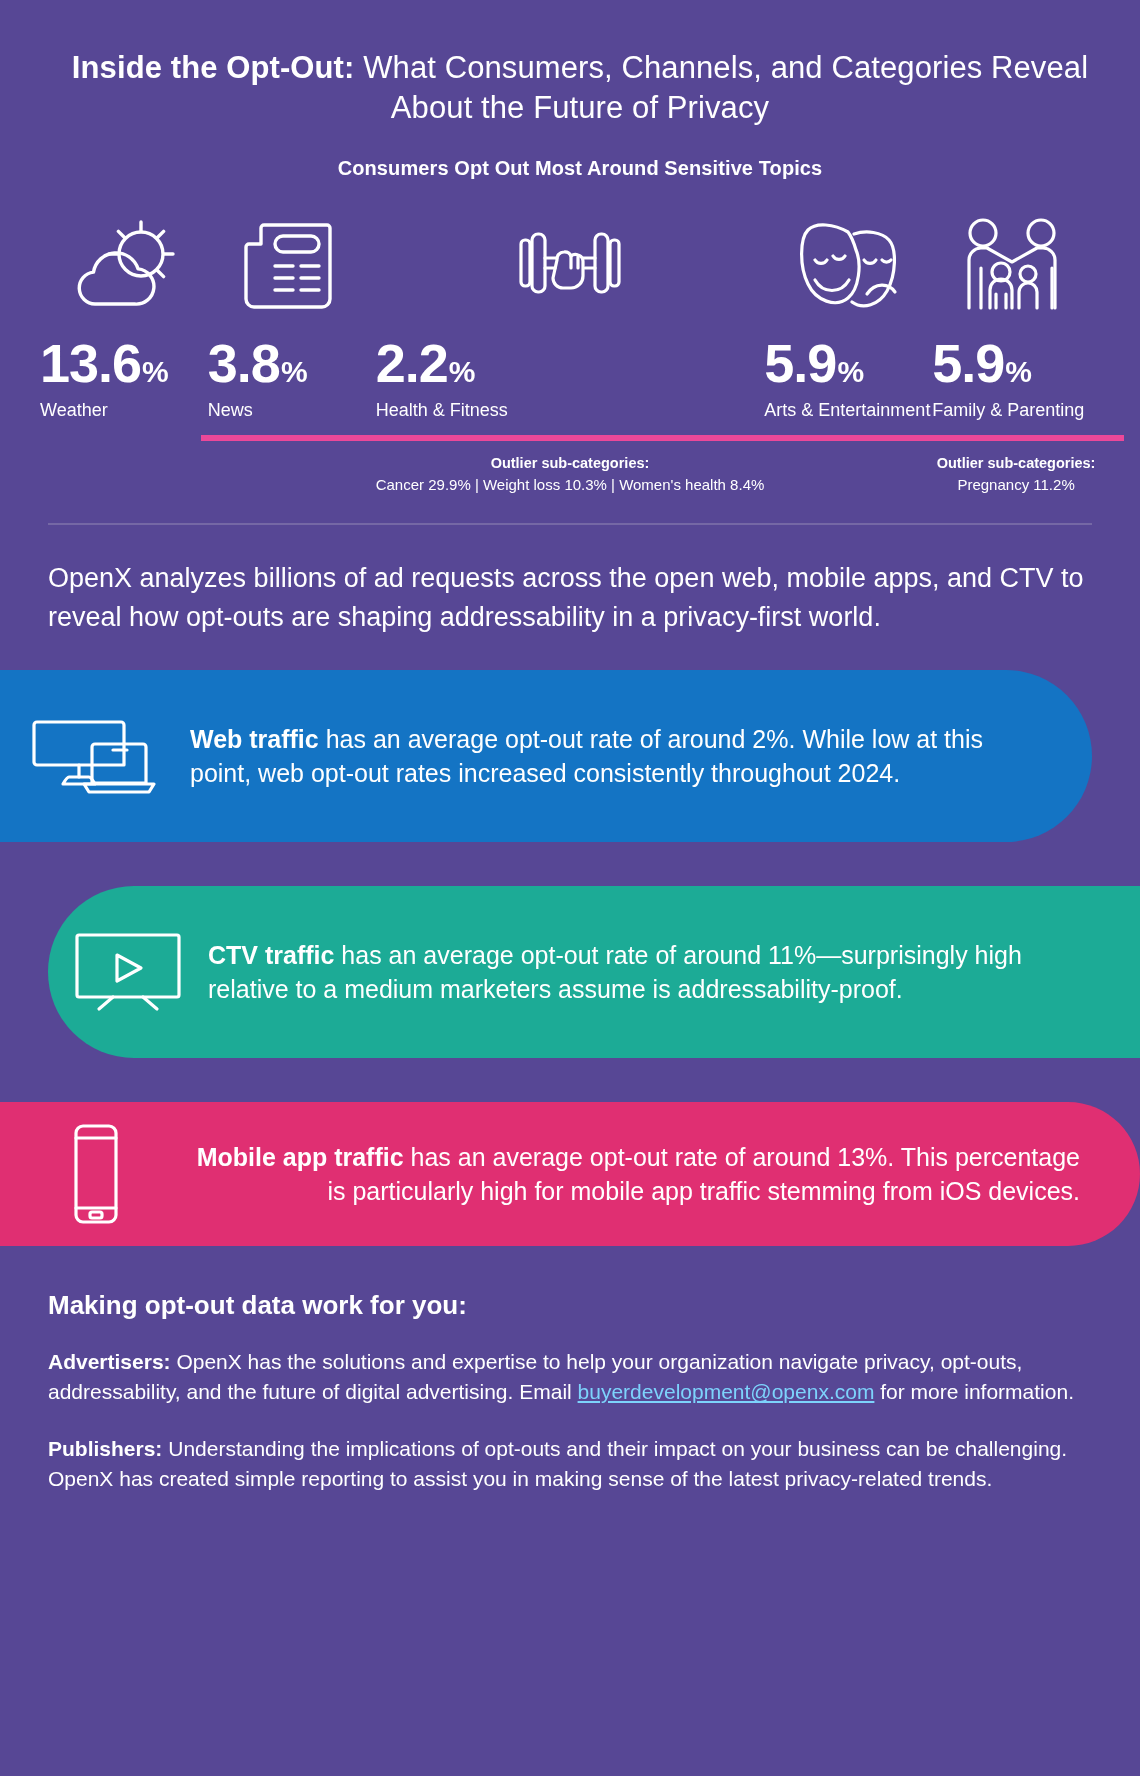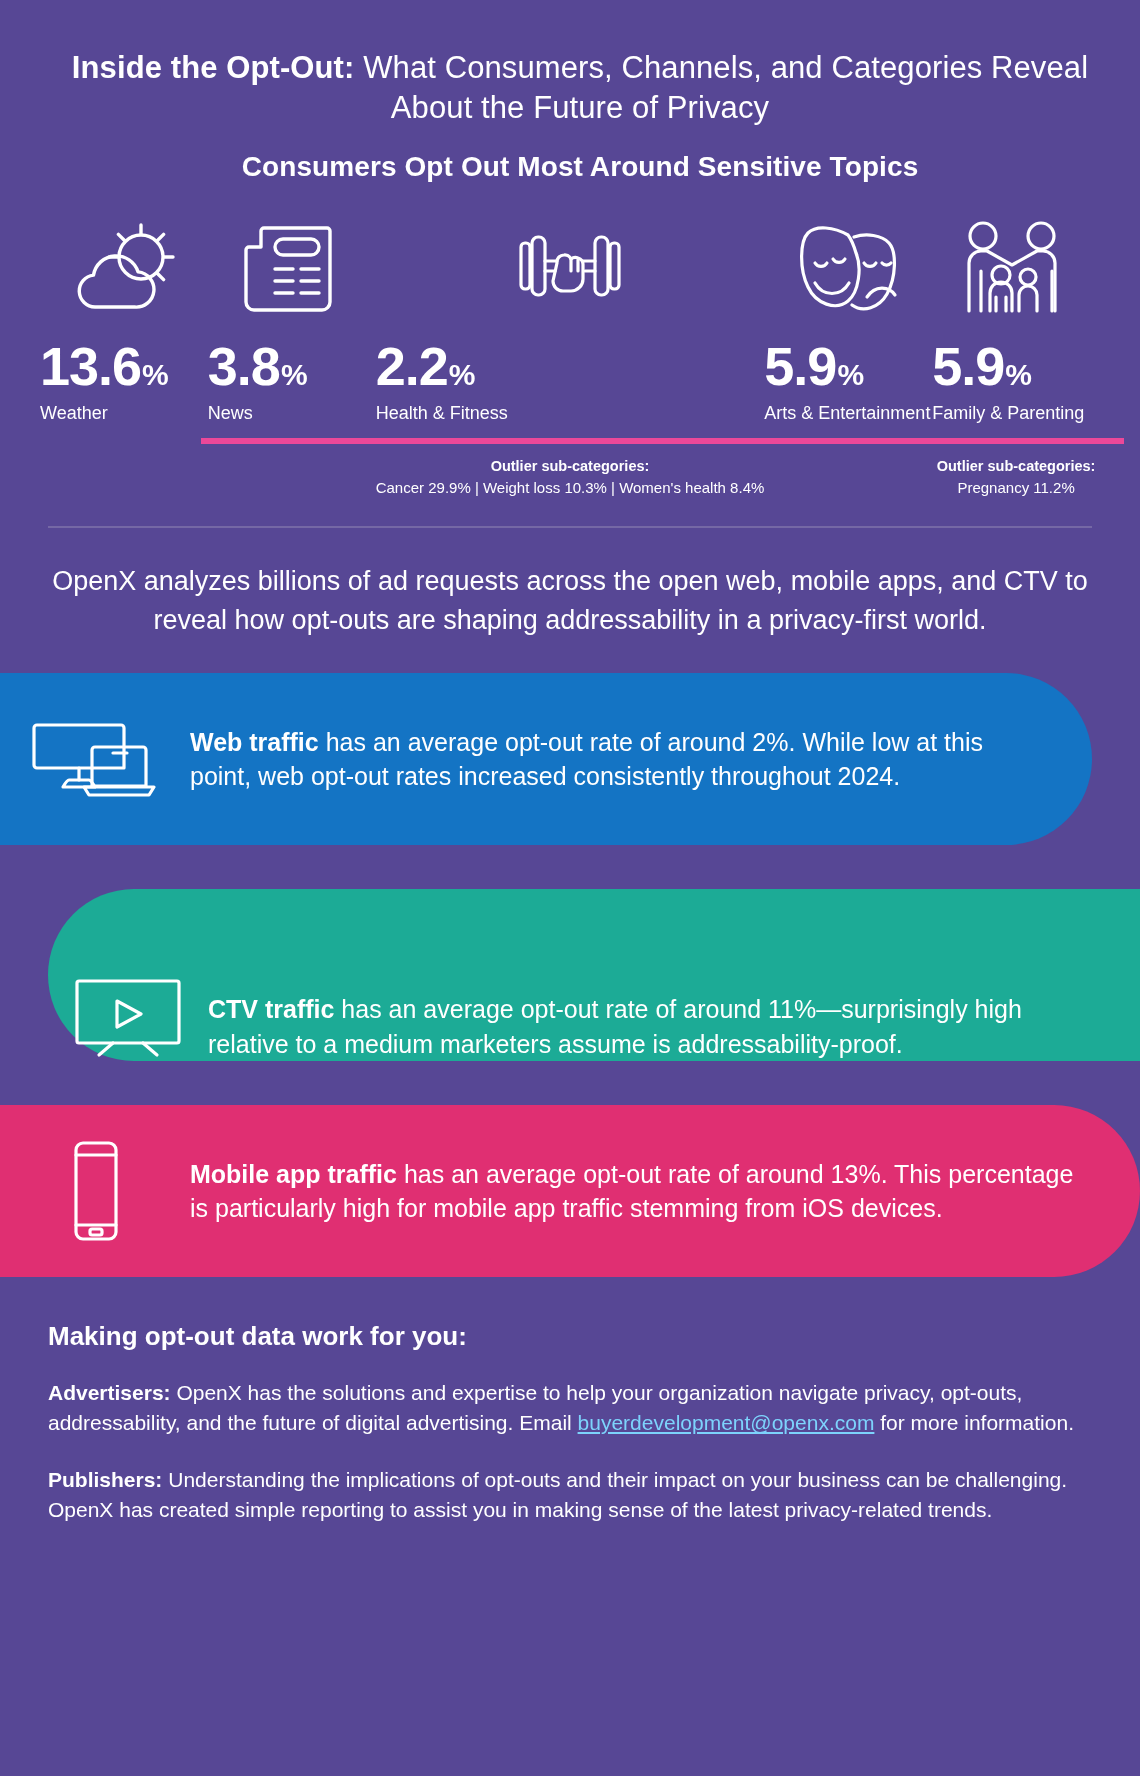--- a/index.html
+++ b/index.html
@@ -19,7 +19,7 @@
   }
   .title b{ font-weight:700; }
   .subtitle{
-    margin-top:24px; font-size:28px; font-weight:700; letter-spacing:.1px;
+    margin-top:30px; font-size:20px; font-weight:700; letter-spacing:.1px;
   }
 
   

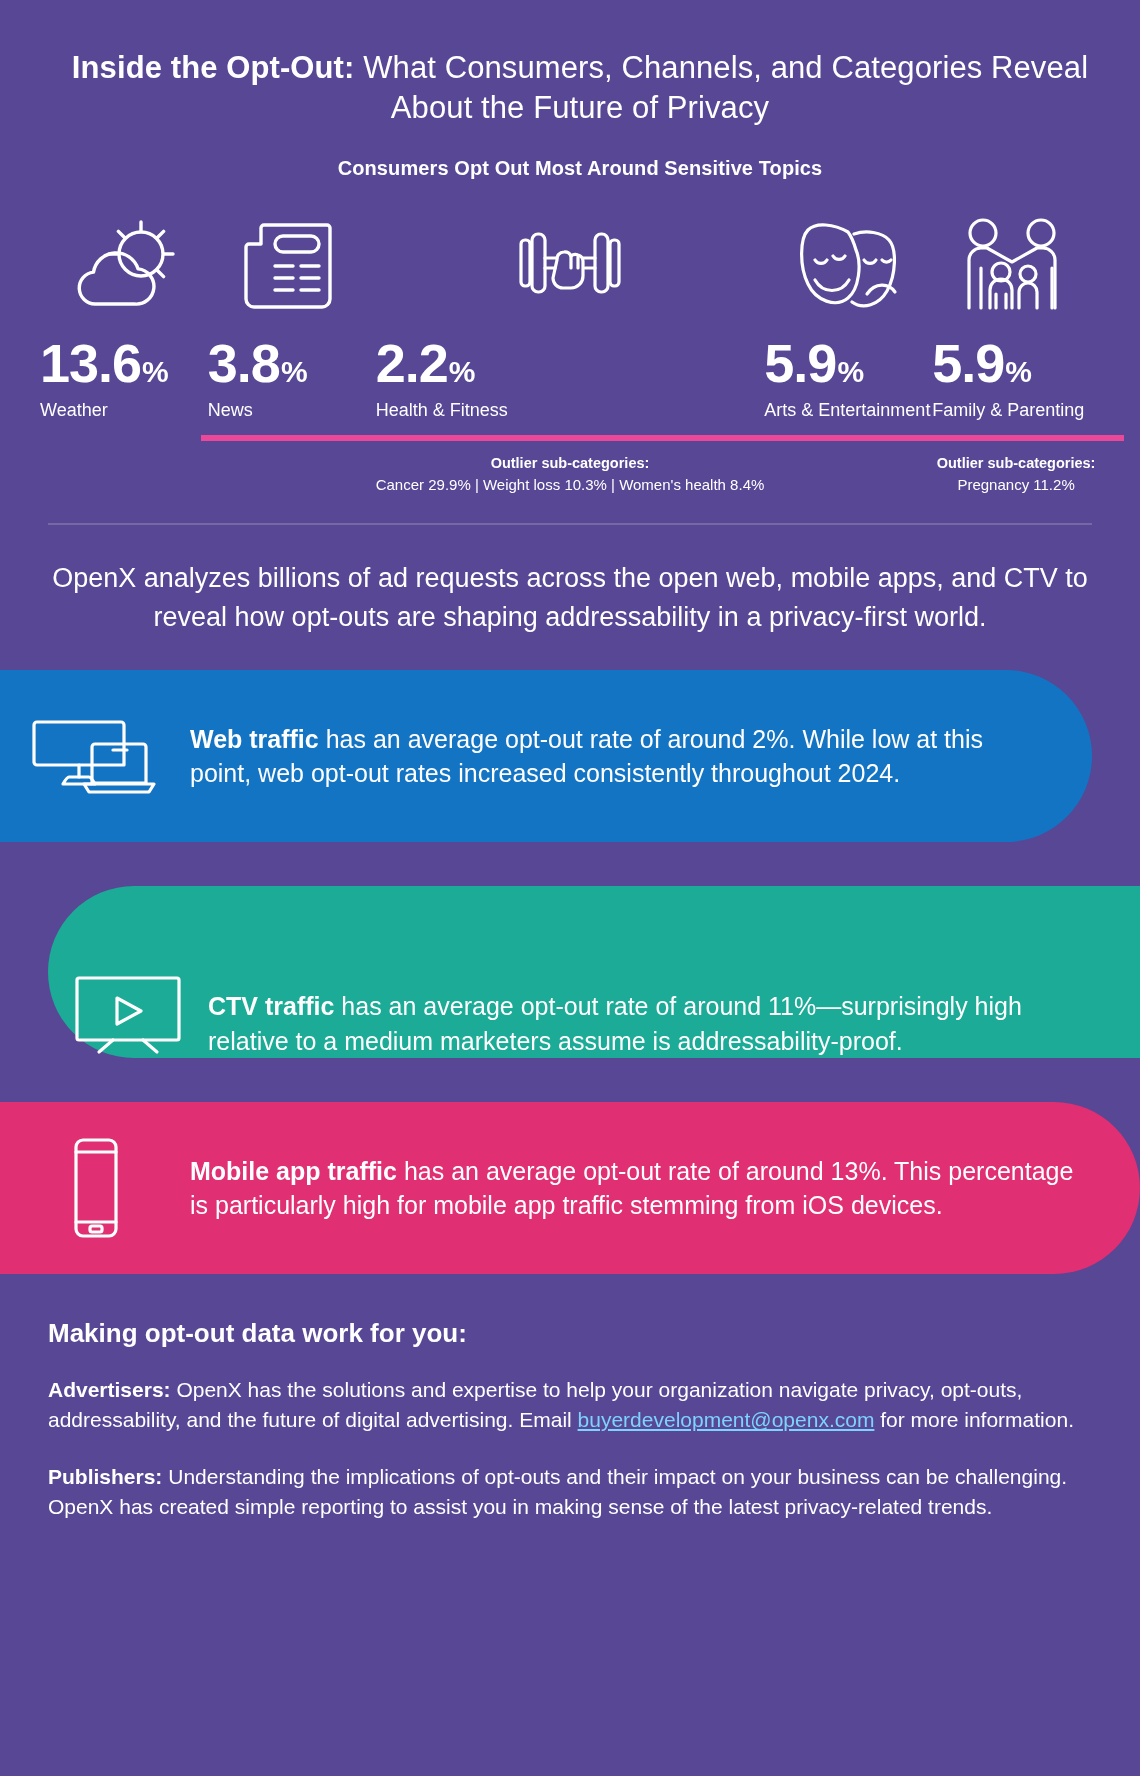--- a/index.html
+++ b/index.html
@@ -51,7 +51,7 @@
     margin:30px 48px 0 48px; height:2px; background:#7a6ea8; opacity:.85;
   }
   .intro{
-    margin:34px 48px 0 48px; font-size:27px; line-height:1.42; font-weight:400;text-align:center;
+    margin:34px 48px 0 48px; font-size:27px; line-height:1.42; font-weight:400;
   }
 
   

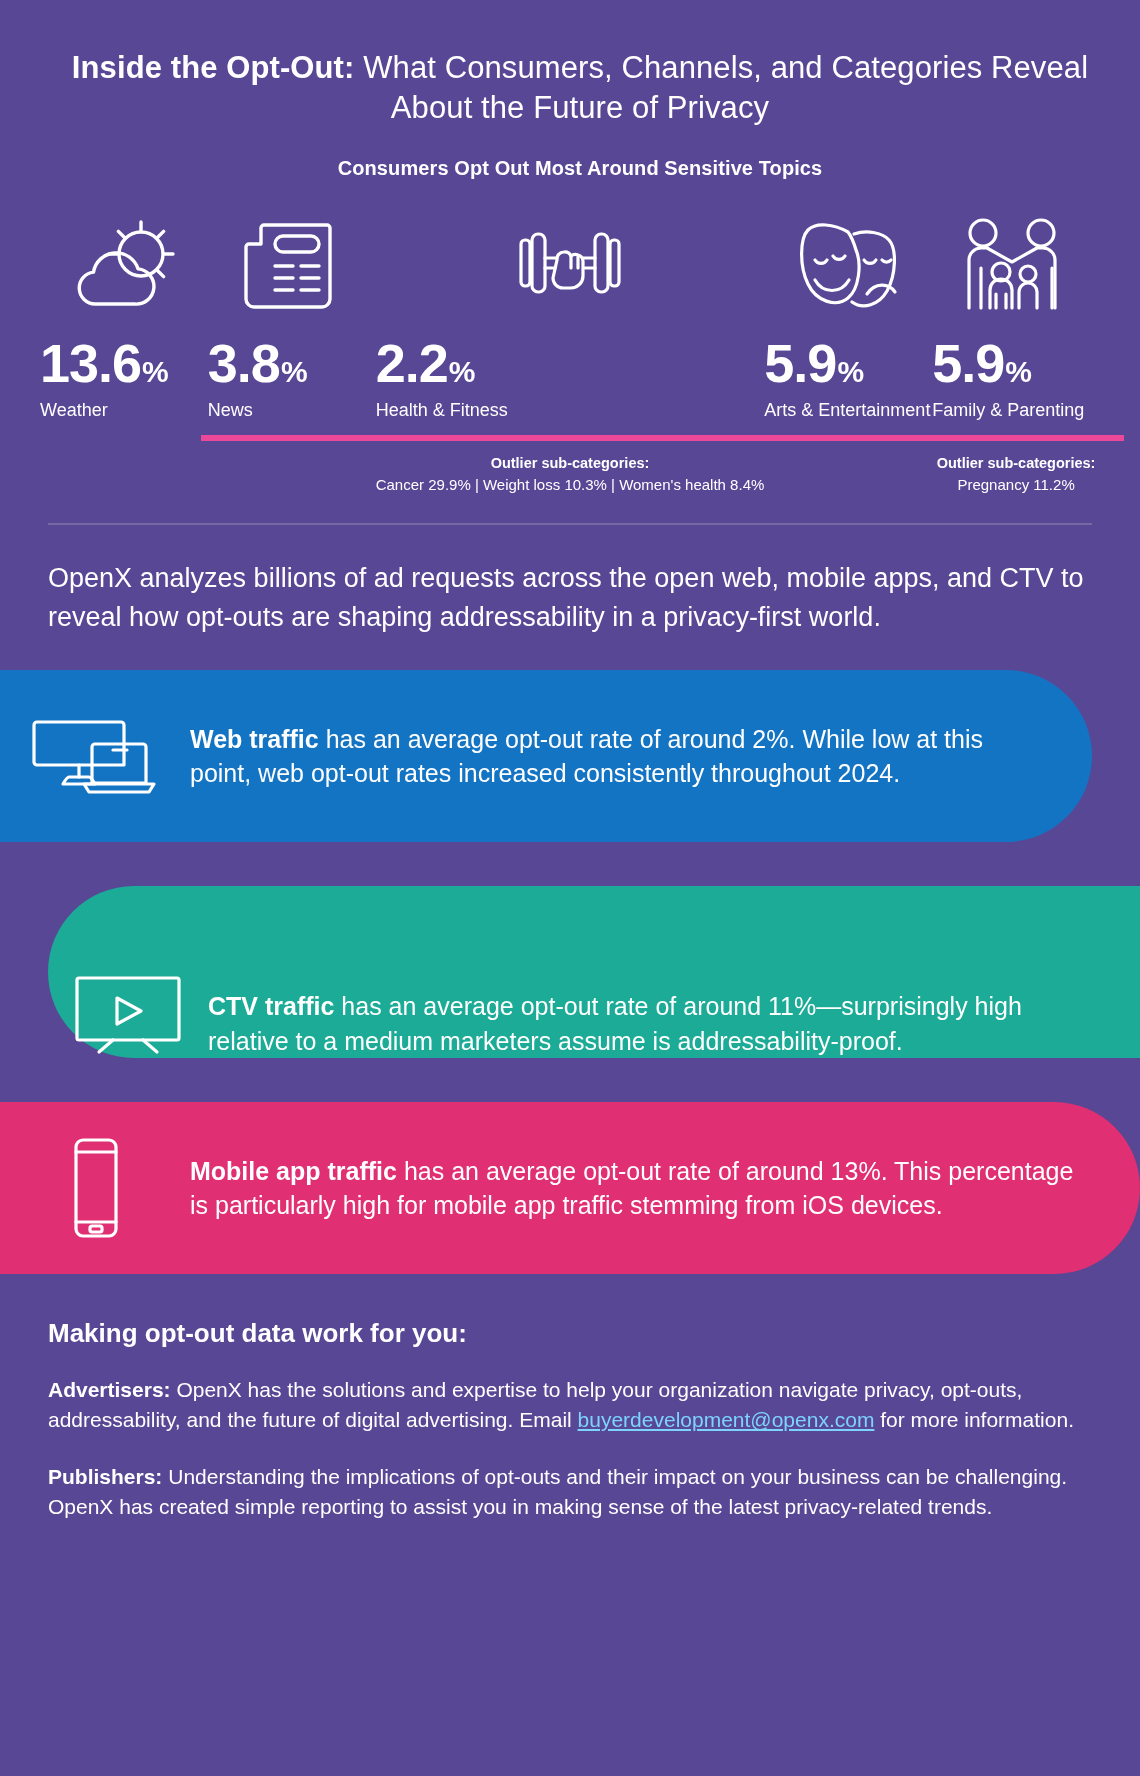--- a/index.html
+++ b/index.html
@@ -72,7 +72,7 @@
   }
   .band-ctv{
     background:#1cab96; height:172px; width:1092px; margin-left:48px;
-    border-radius:86px 0 0 86px; margin-top:44px;align-items:flex-end;
+    border-radius:86px 0 0 86px; margin-top:44px;
   }
   .band-mobile{
     background:#e02f72; height:172px; width:1140px;

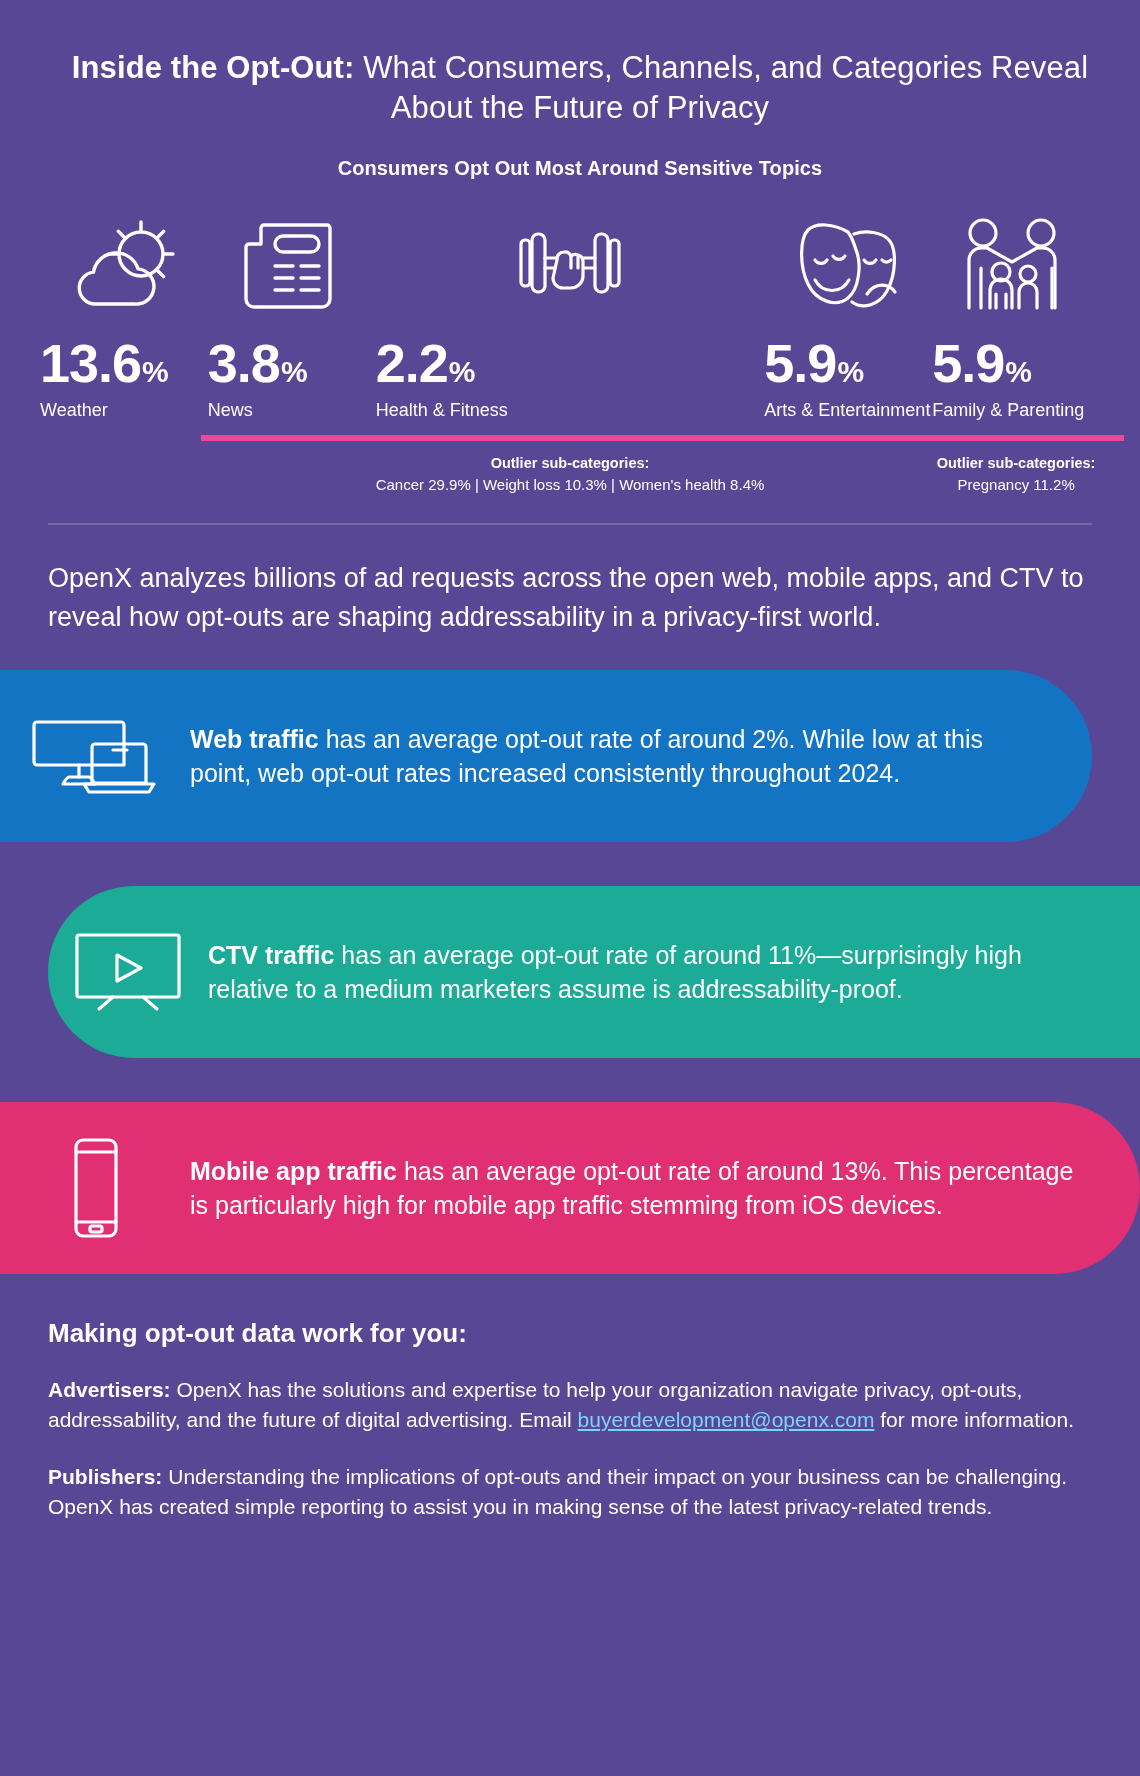--- a/index.html
+++ b/index.html
@@ -75,8 +75,8 @@
     border-radius:86px 0 0 86px; margin-top:44px;
   }
   .band-mobile{
-    background:#e02f72; height:172px; width:1140px;
-    border-radius:0 86px 86px 0; margin-top:44px;
+    background:#e02f72; height:144px; width:1140px;
+    border-radius:0 86px 86px 0; margin-top:44px;text-align:right;
   }
   .band-ctv .band-icon{ width:160px; flex:0 0 160px; }
   .band-mobile .band-icon{ width:190px; flex:0 0 190px; }

